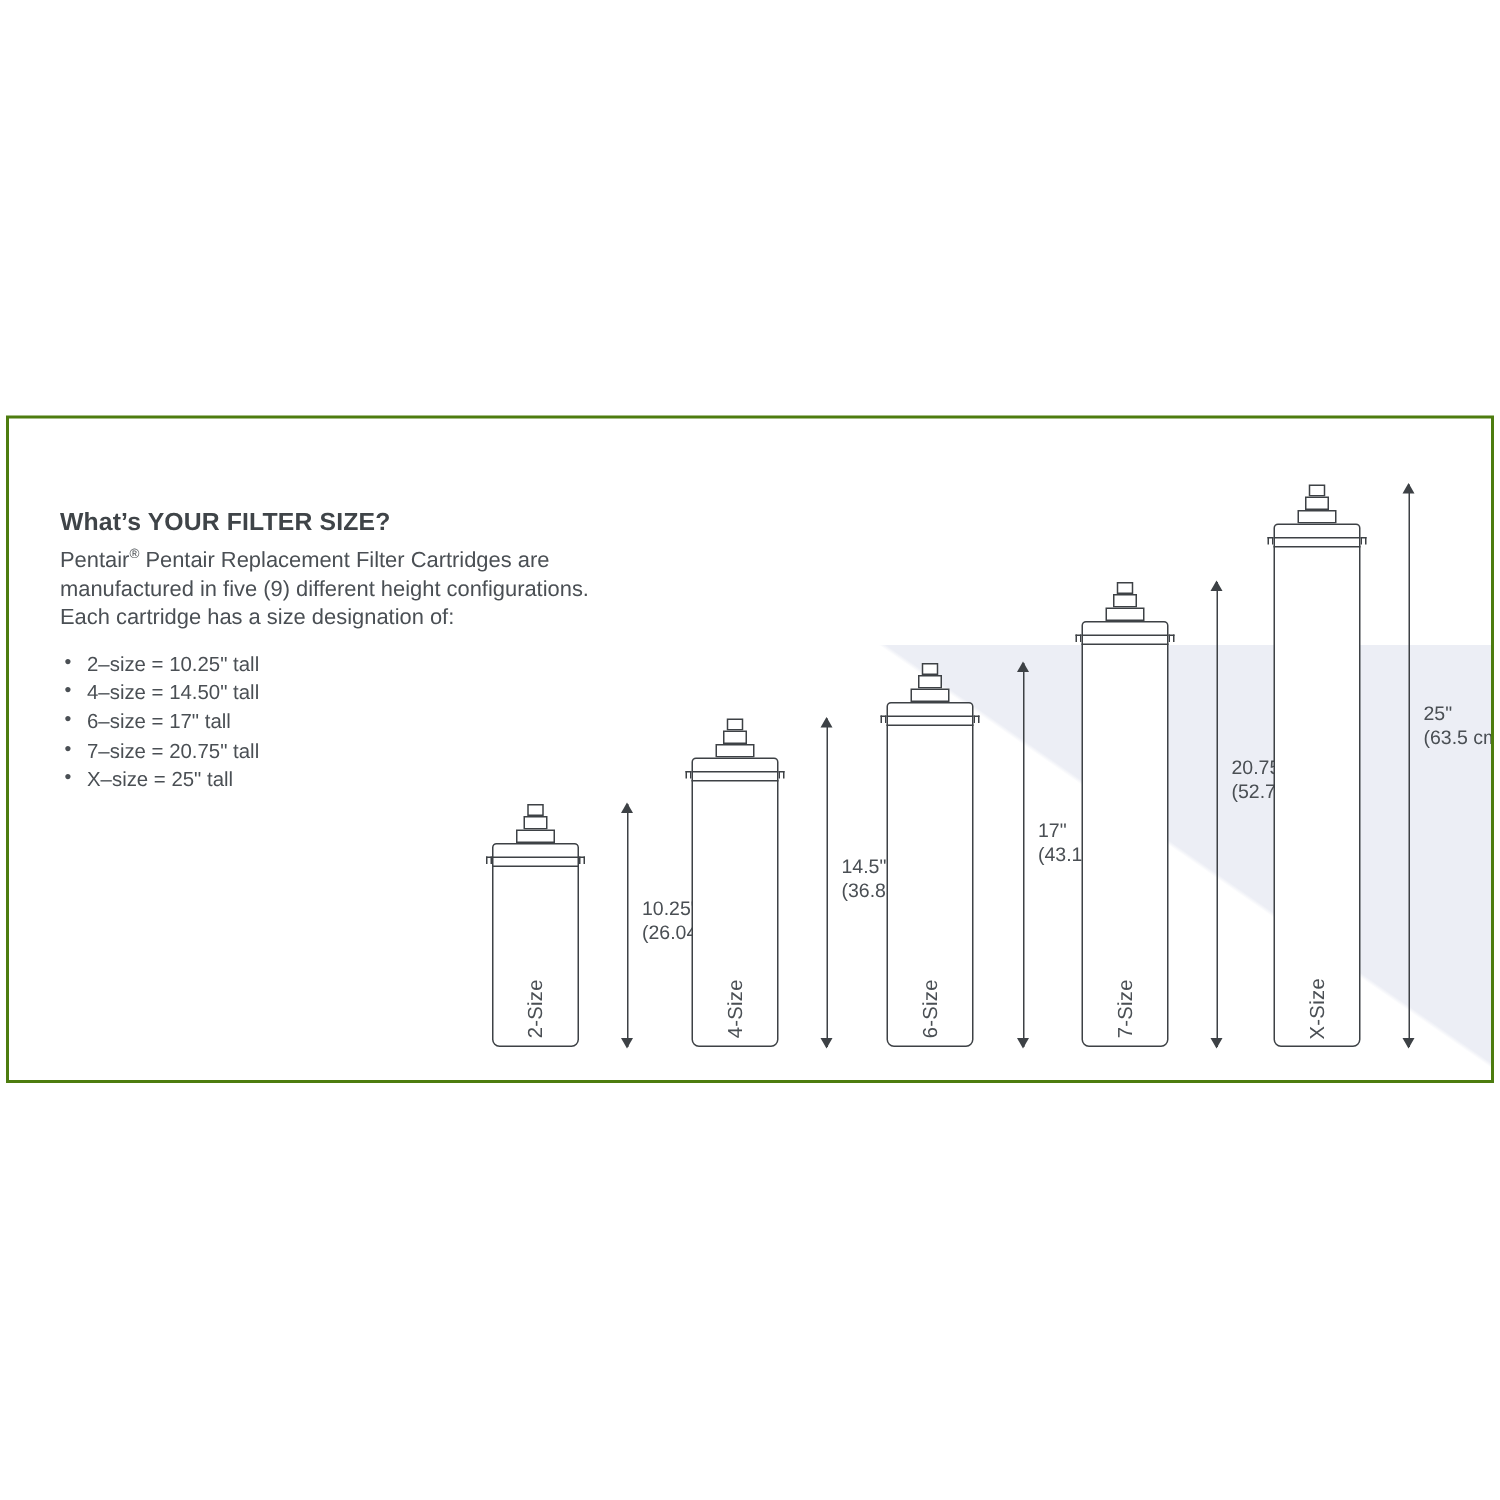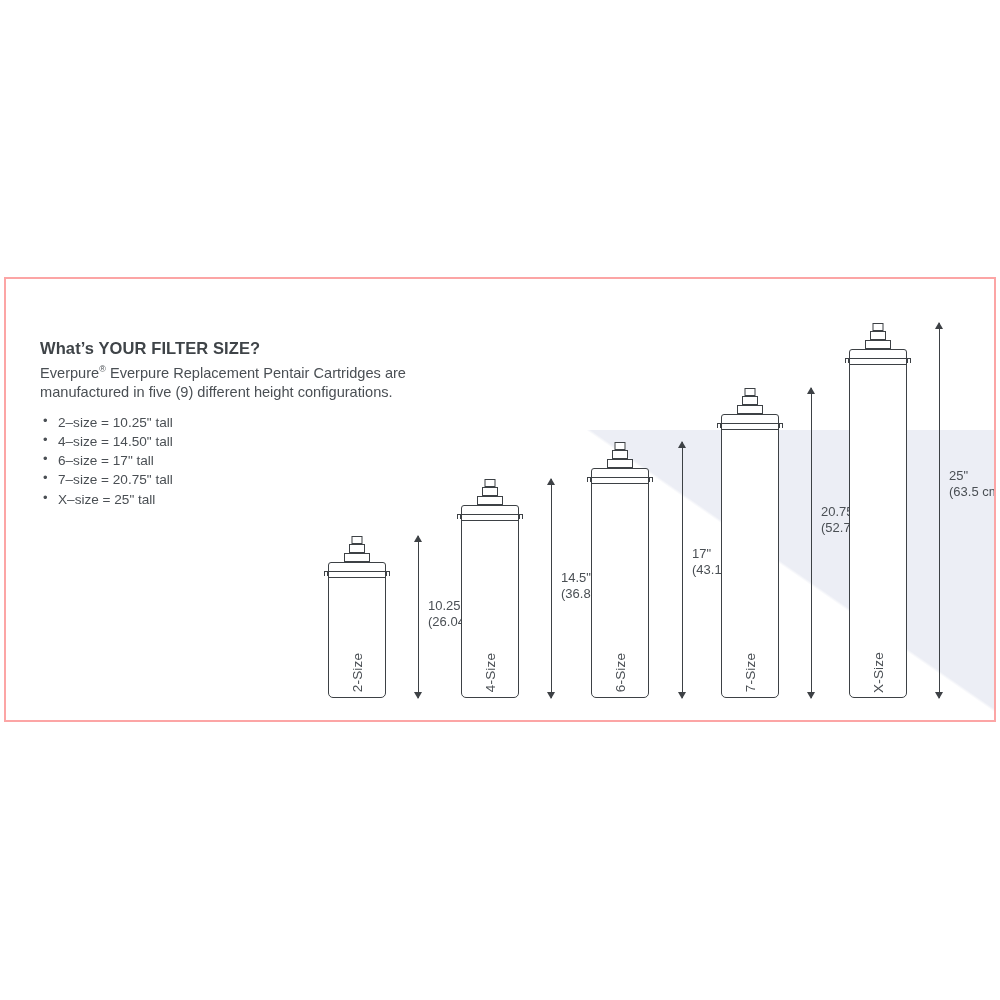--- a/index.html
+++ b/index.html
@@ -29,7 +29,7 @@
     top: 277px;
     width: 992px;
     height: 445px;
-    border: 2px solid #fca5a5;
+    border: 2px solid #4d7c0f;
     background: #ffffff;
     box-sizing: border-box;
     overflow: hidden;

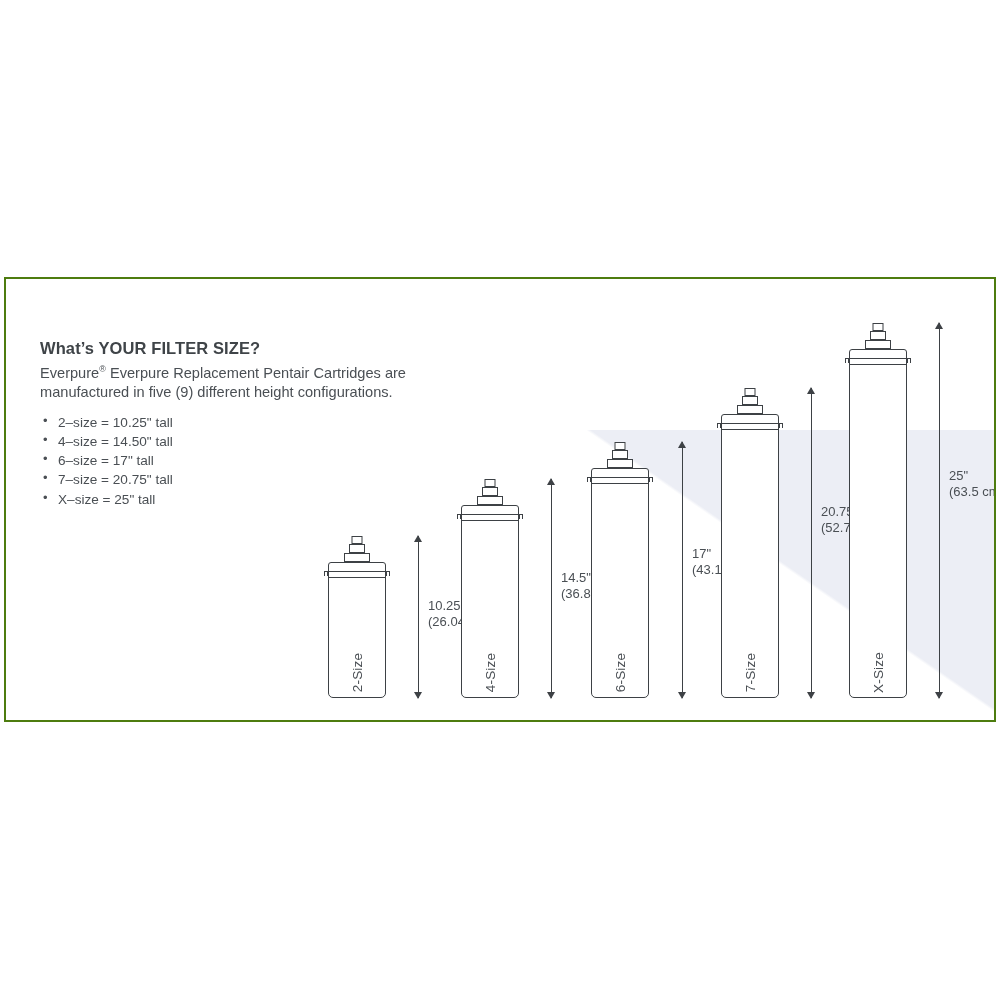--- a/index.html
+++ b/index.html
@@ -195,7 +195,7 @@
     <div id="textblock">
       <div id="heading">What’s YOUR FILTER SIZE?</div>
       <p id="intro">
-        <span>Everpure</span><sup>®</sup><span> Everpure Replacement Pentair Cartridges are</span><br>
+        <span>Pentair</span><sup>®</sup><span> Everpure Replacement Pentair Cartridges are</span><br>
         <span>manufactured in five (9) different height configurations.</span><br>
       </p>
       <ul id="sizes">

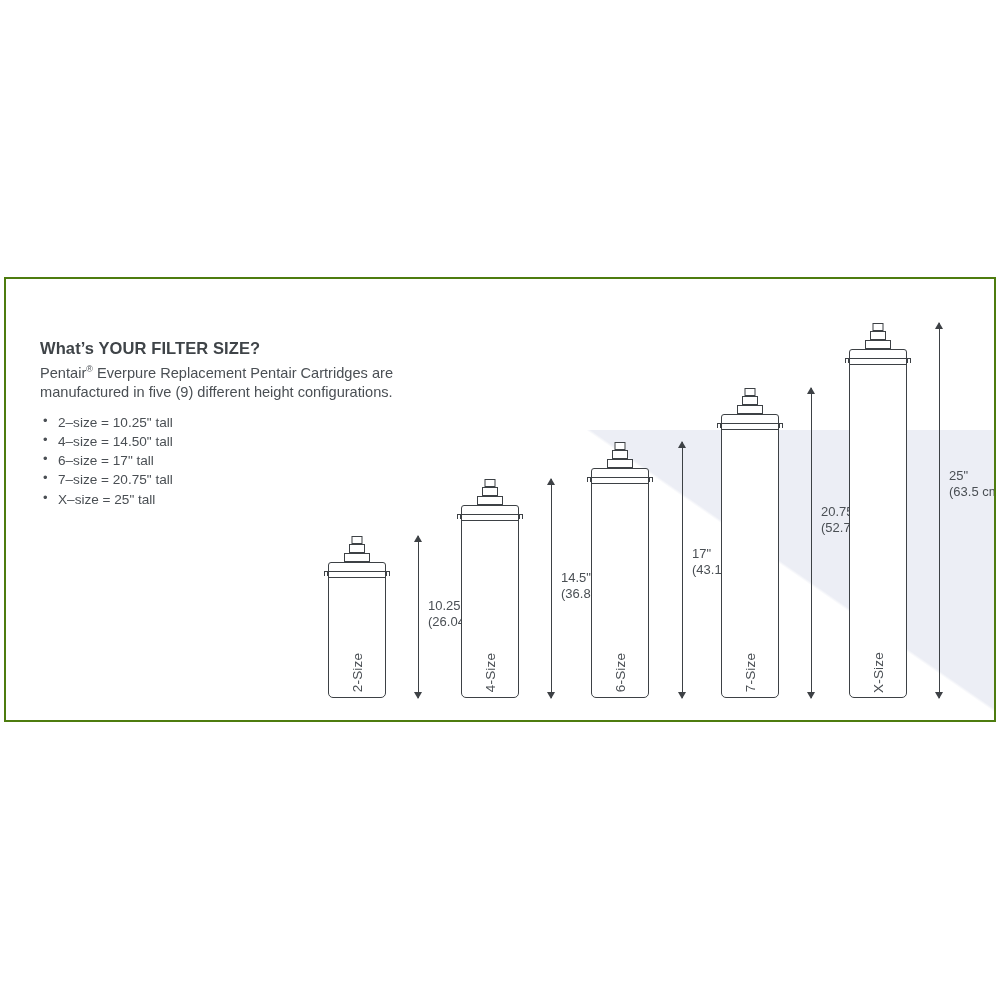--- a/index.html
+++ b/index.html
@@ -195,7 +195,7 @@
     <div id="textblock">
       <div id="heading">What’s YOUR FILTER SIZE?</div>
       <p id="intro">
-        <span>Pentair</span><sup>®</sup><span> Everpure Replacement Pentair Cartridges are</span><br>
+        <span>Pentair</span><sup>®</sup><span> Pentair Replacement Filter Cartridges are</span><br>
         <span>manufactured in five (9) different height configurations.</span><br>
       </p>
       <ul id="sizes">

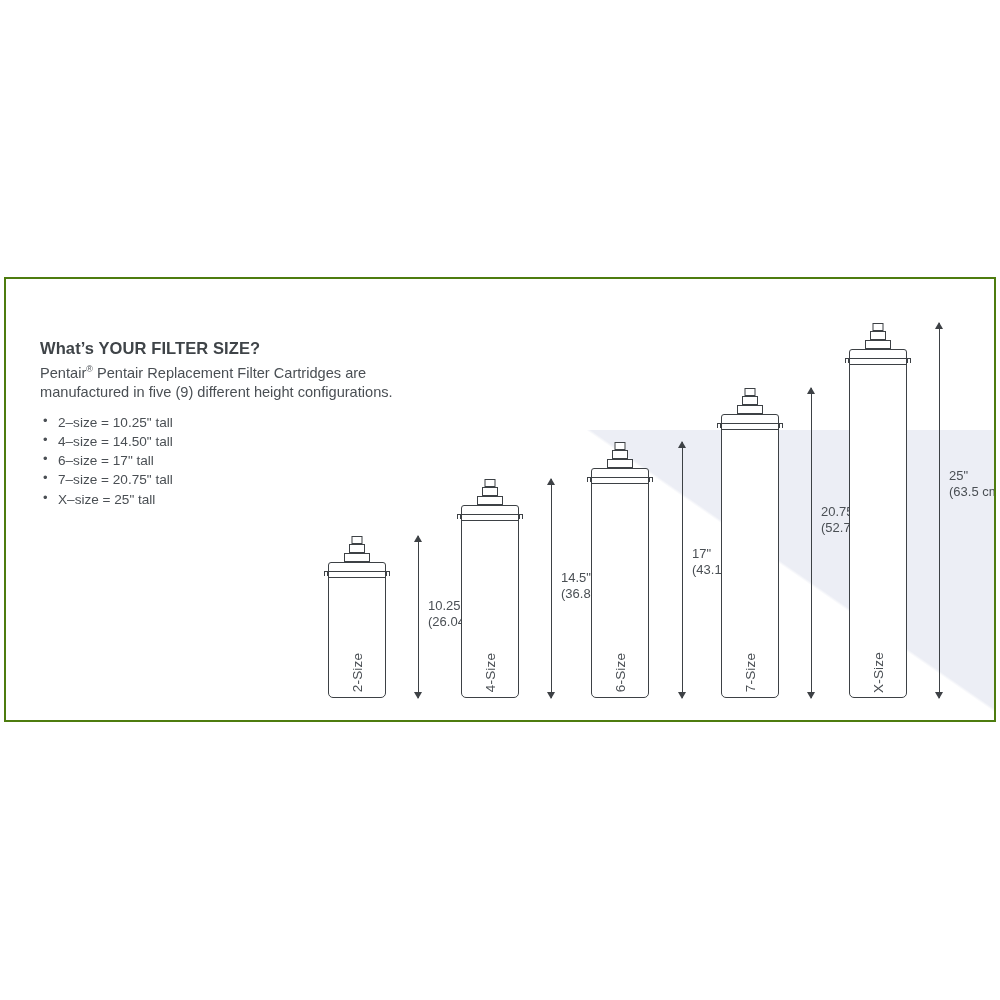--- a/index.html
+++ b/index.html
@@ -197,6 +197,7 @@
       <p id="intro">
         <span>Pentair</span><sup>®</sup><span> Pentair Replacement Filter Cartridges are</span><br>
         <span>manufactured in five (9) different height configurations.</span><br>
+        <span>Each cartridge has a size designation of:</span>
       </p>
       <ul id="sizes">
         <li><span>2–size = 10.25" tall</span></li>

